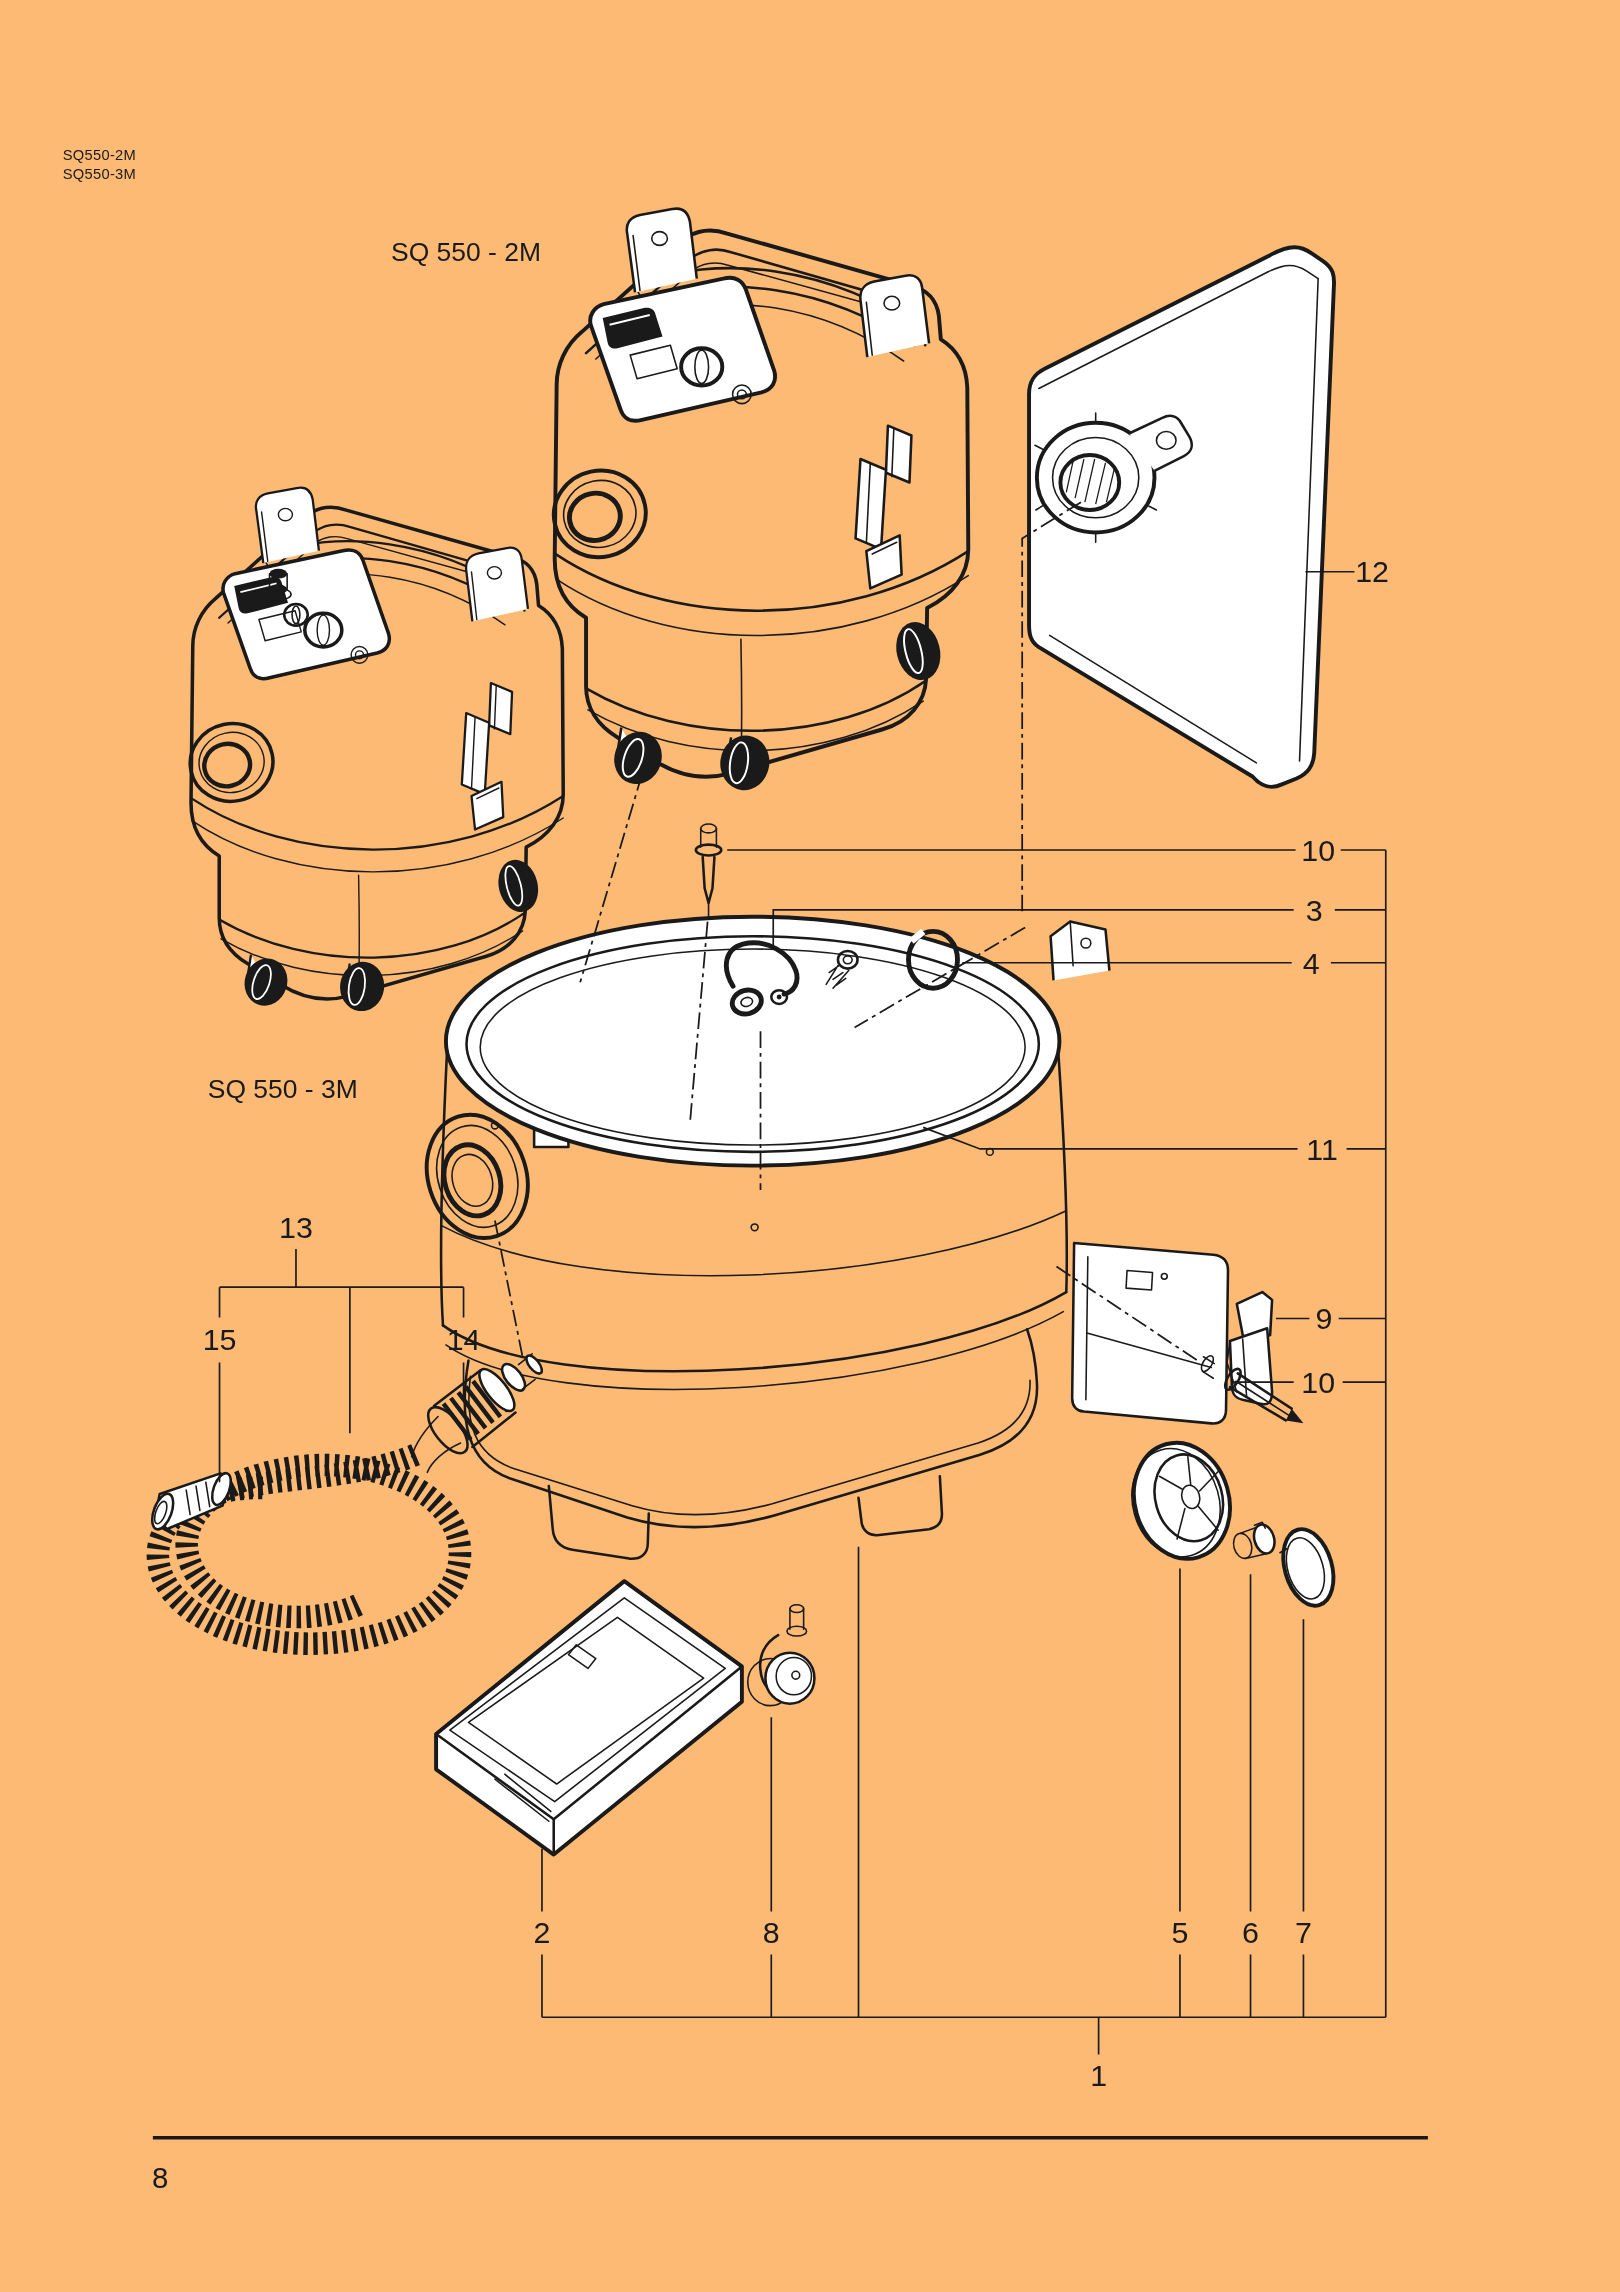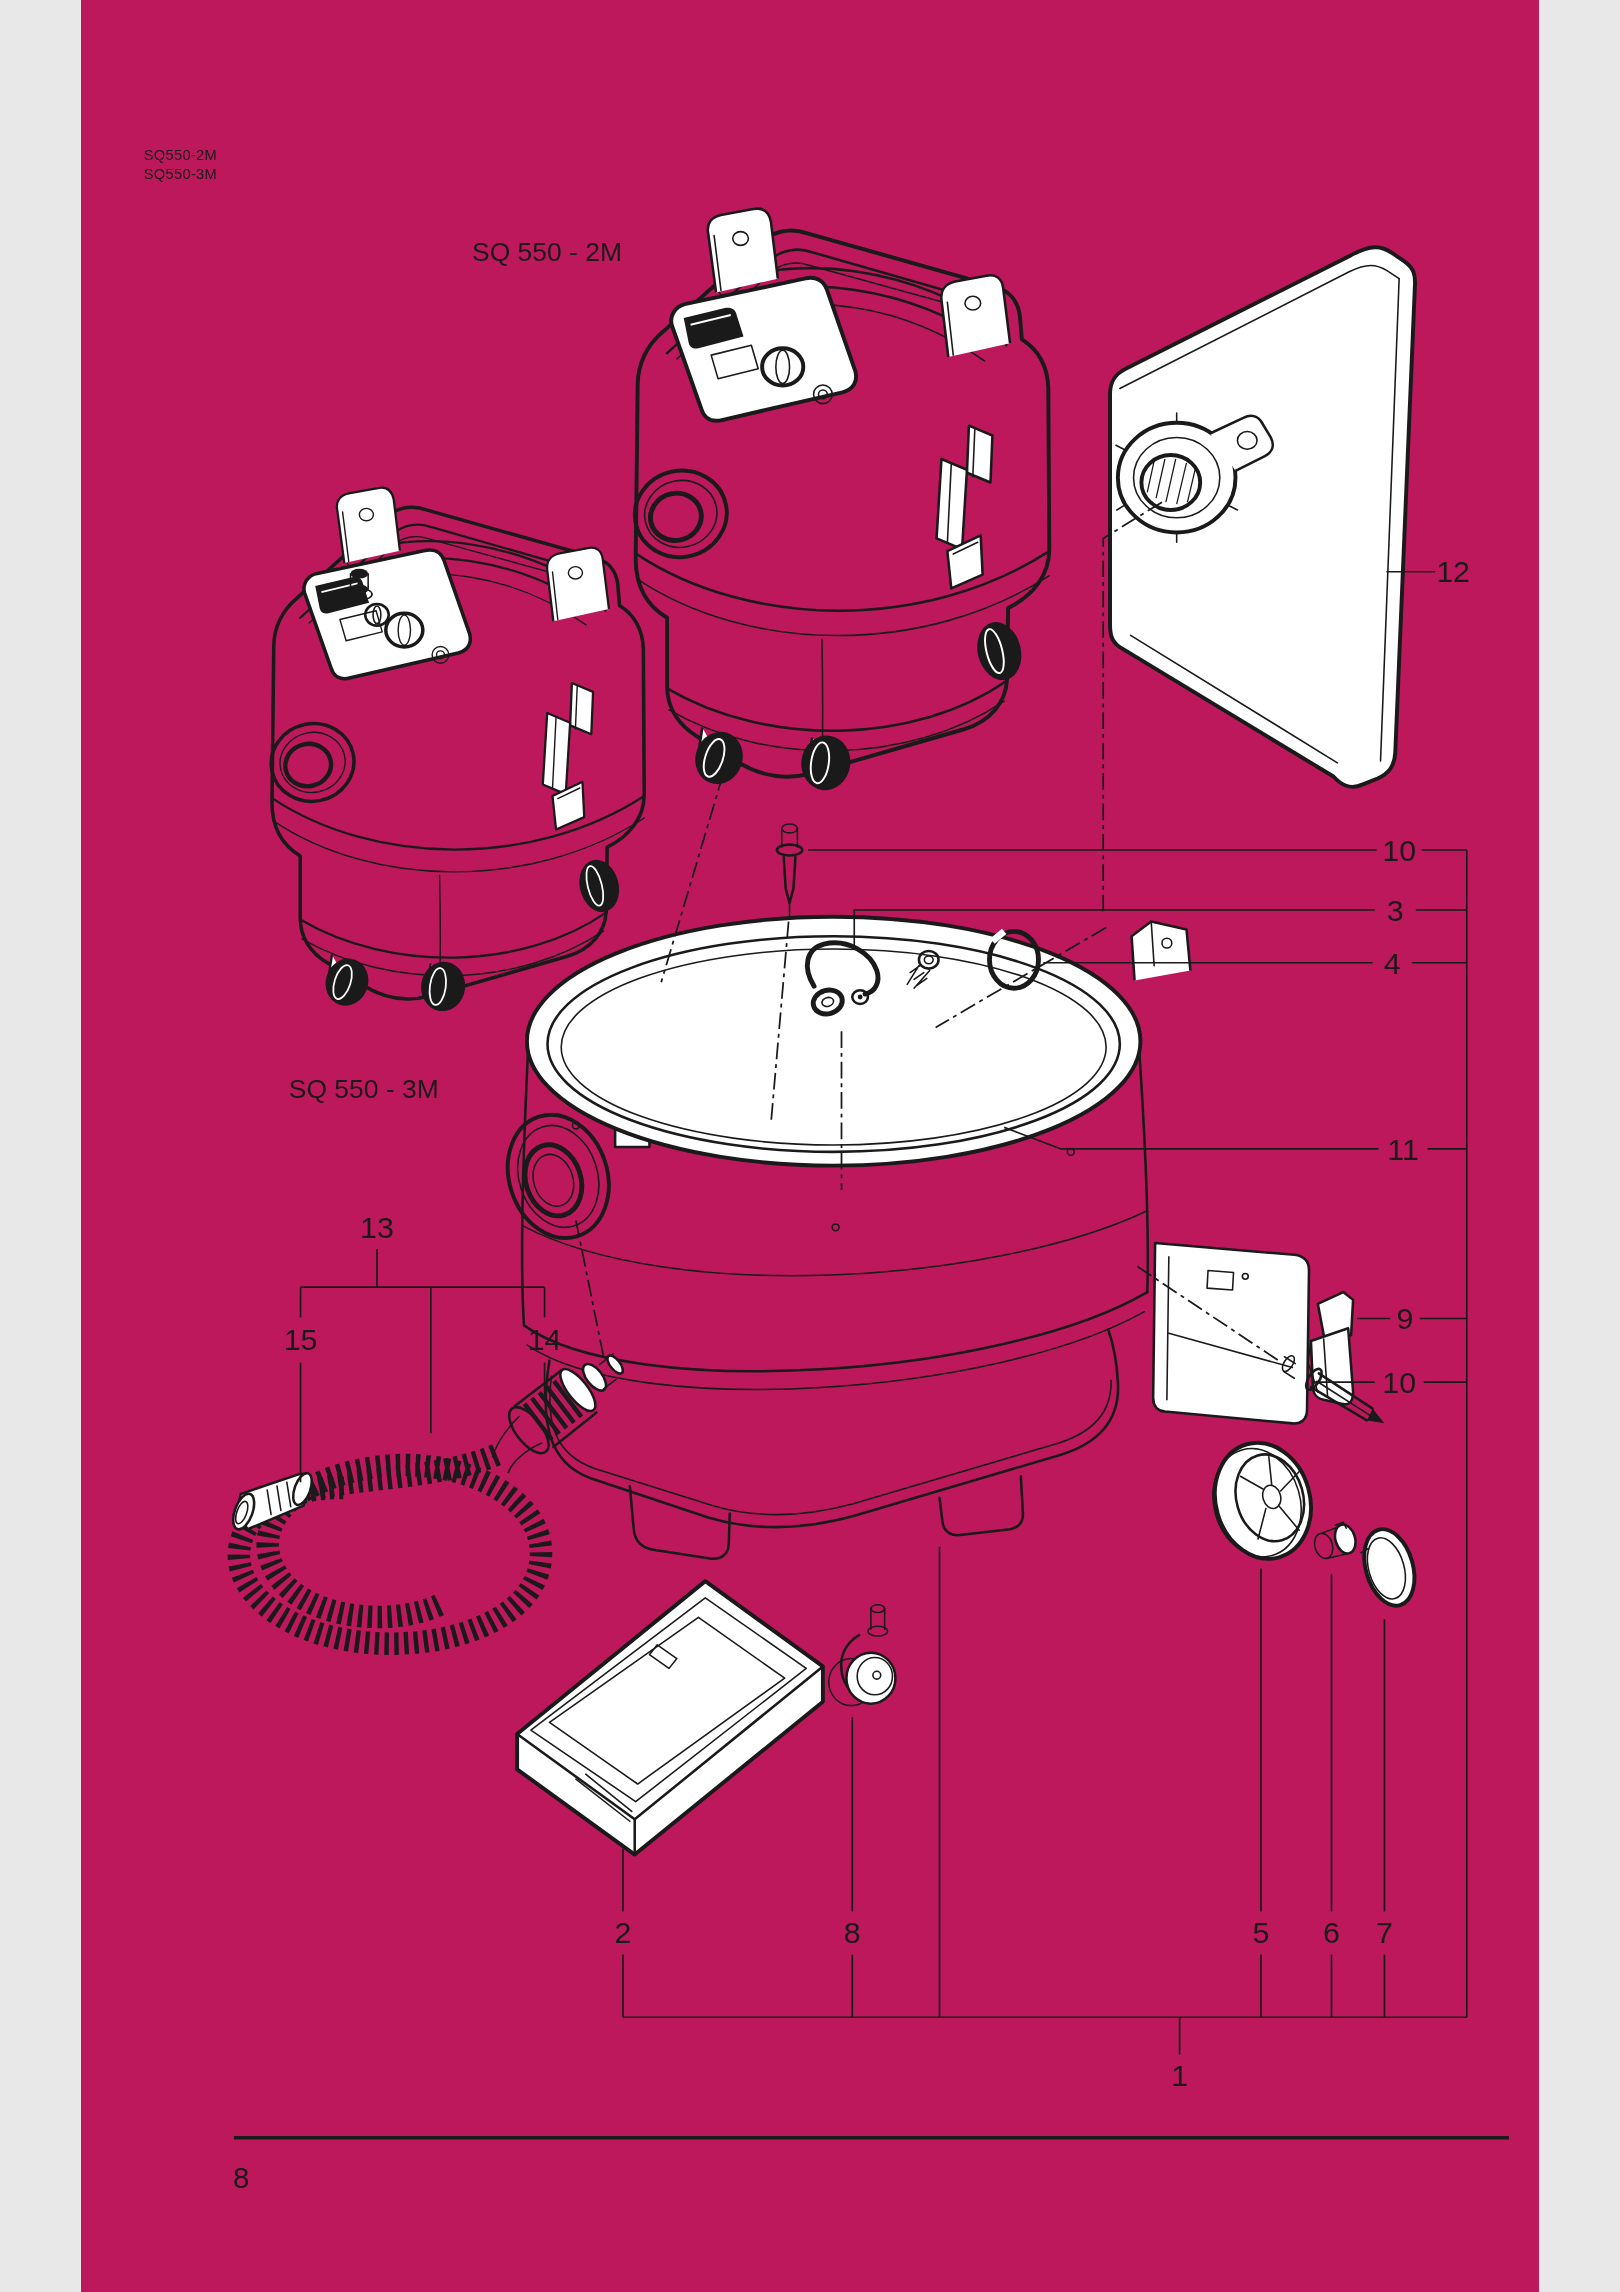--- a/index.html
+++ b/index.html
@@ -4,7 +4,7 @@
 <style>
   html,body { margin:0; padding:0; background:#e8e8e8; }
   .page {
-    position:relative; width:1458px; height:2293px; background:#be185d;
+    position:relative; width:1620px; height:2293px; background:#fdba74;
     margin:0 auto; overflow:hidden;
     font-family:"Liberation Sans", sans-serif;
   }

